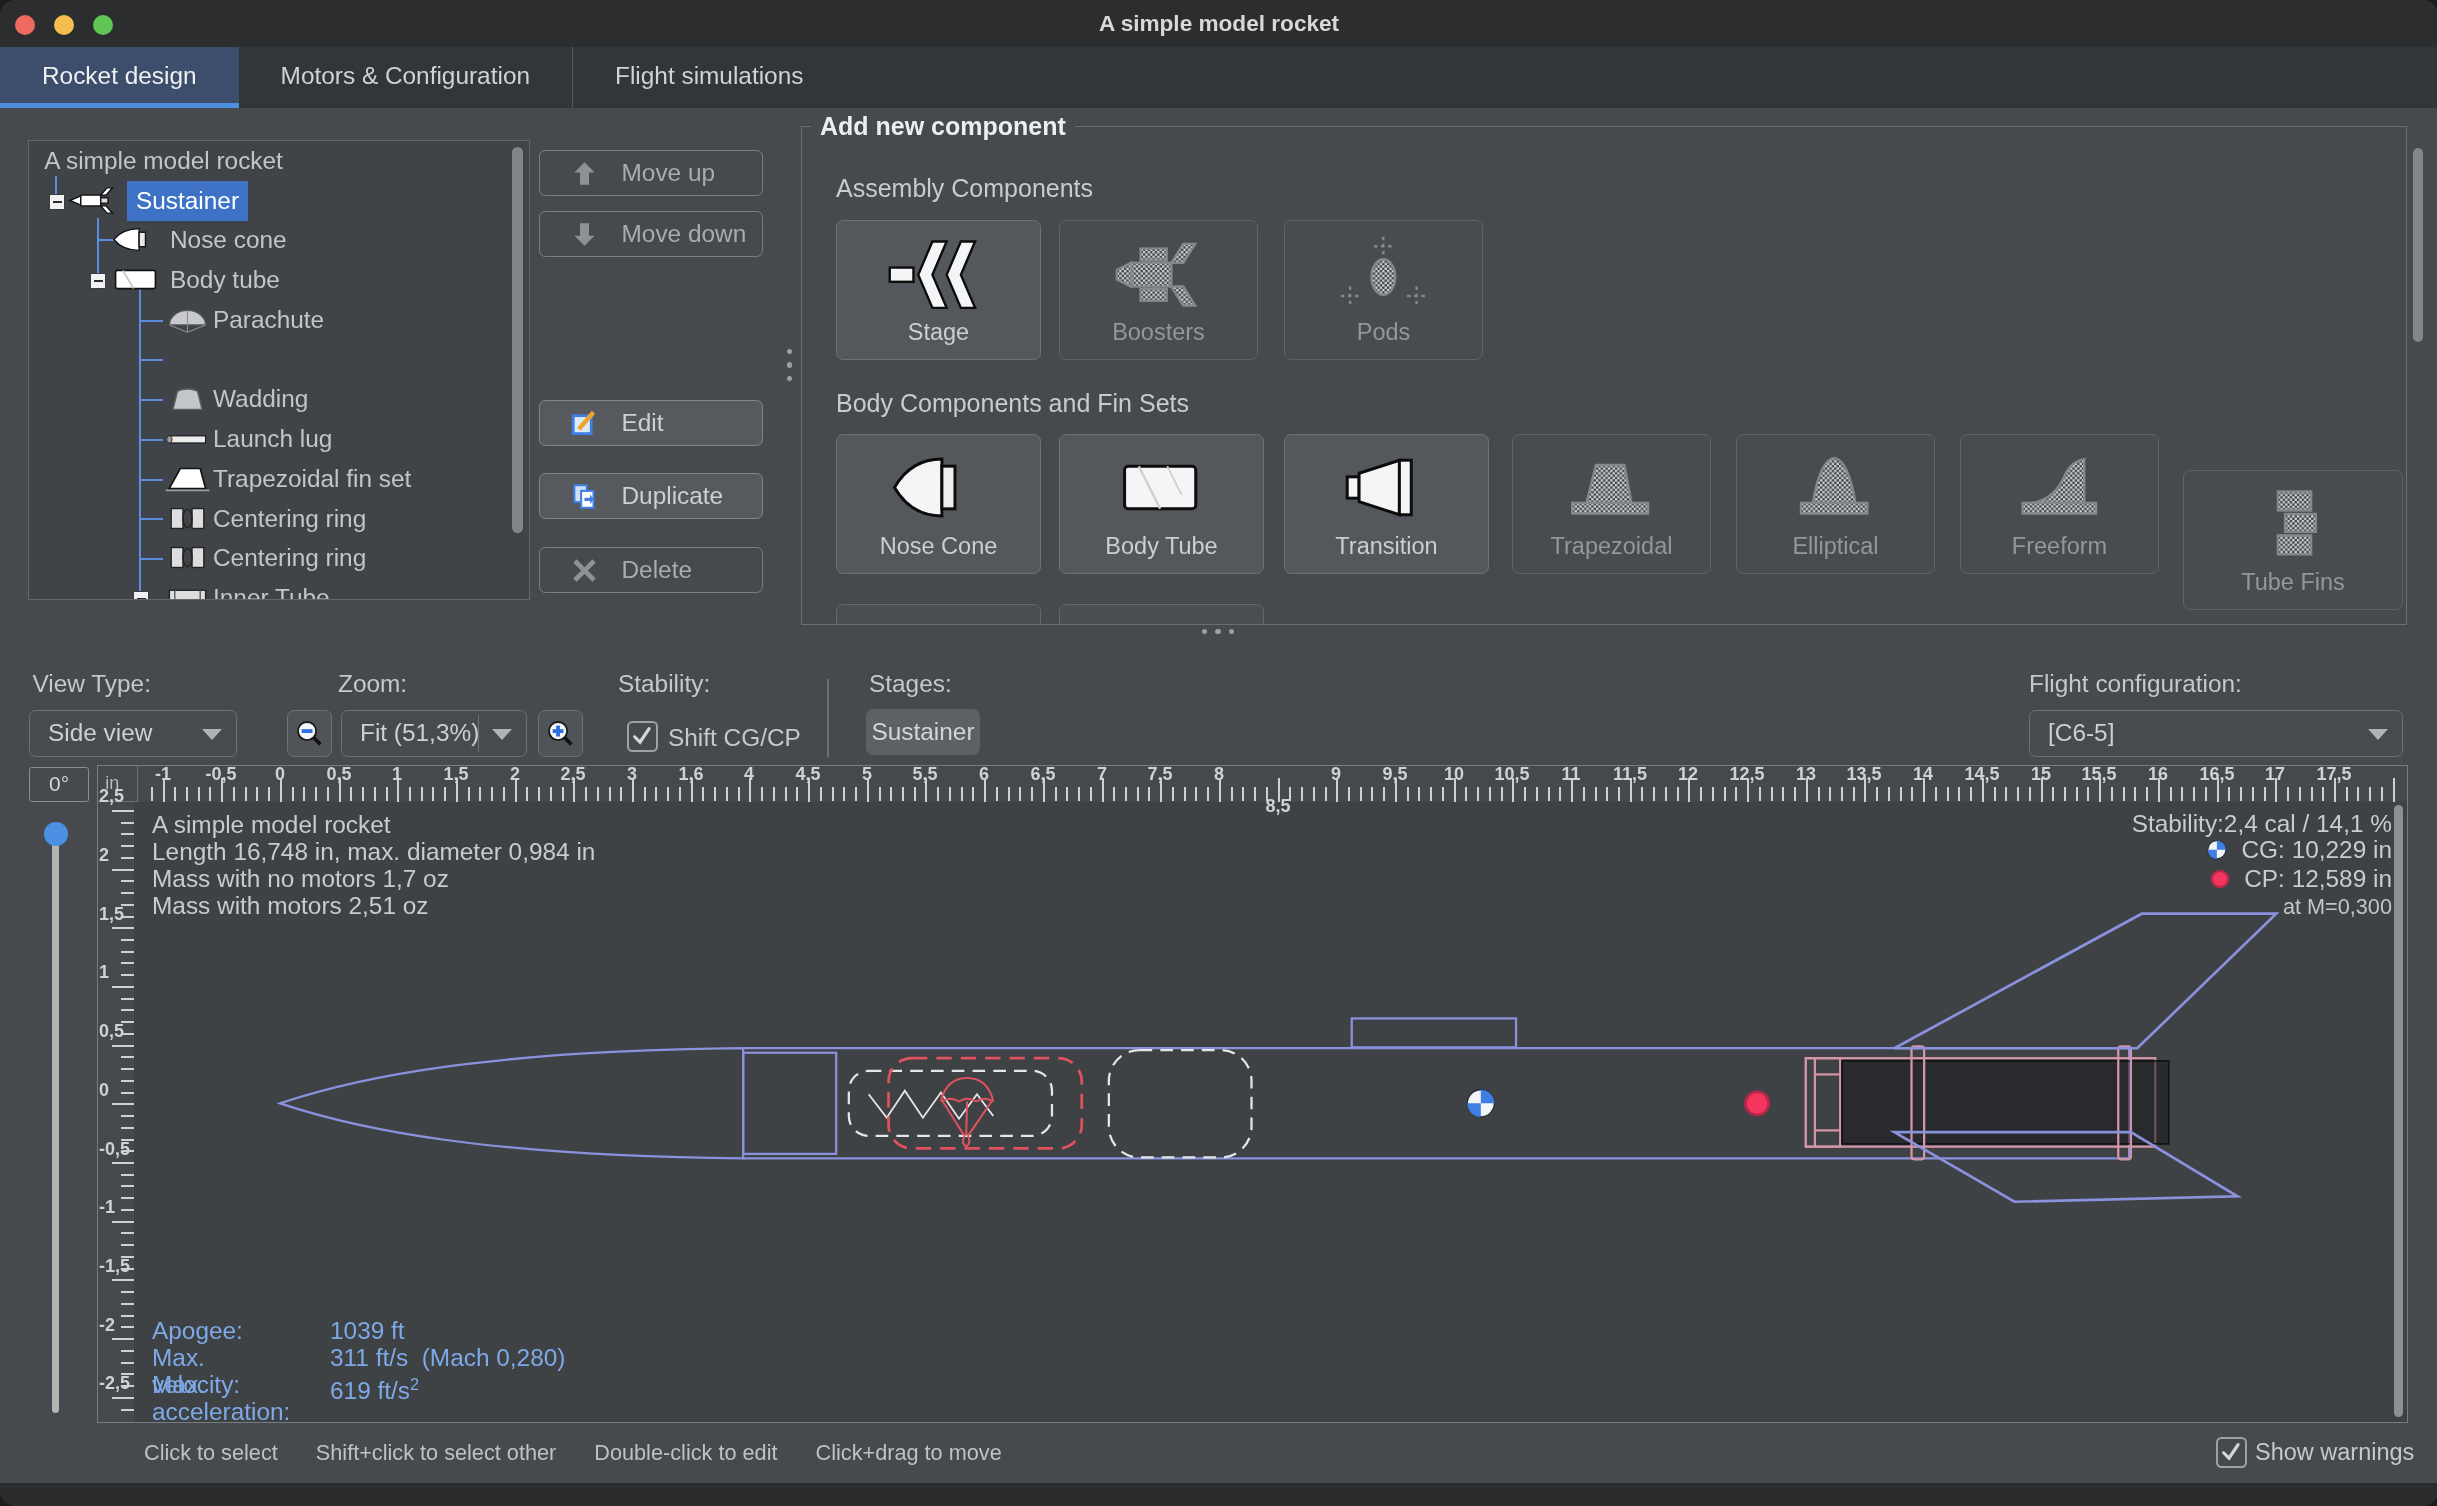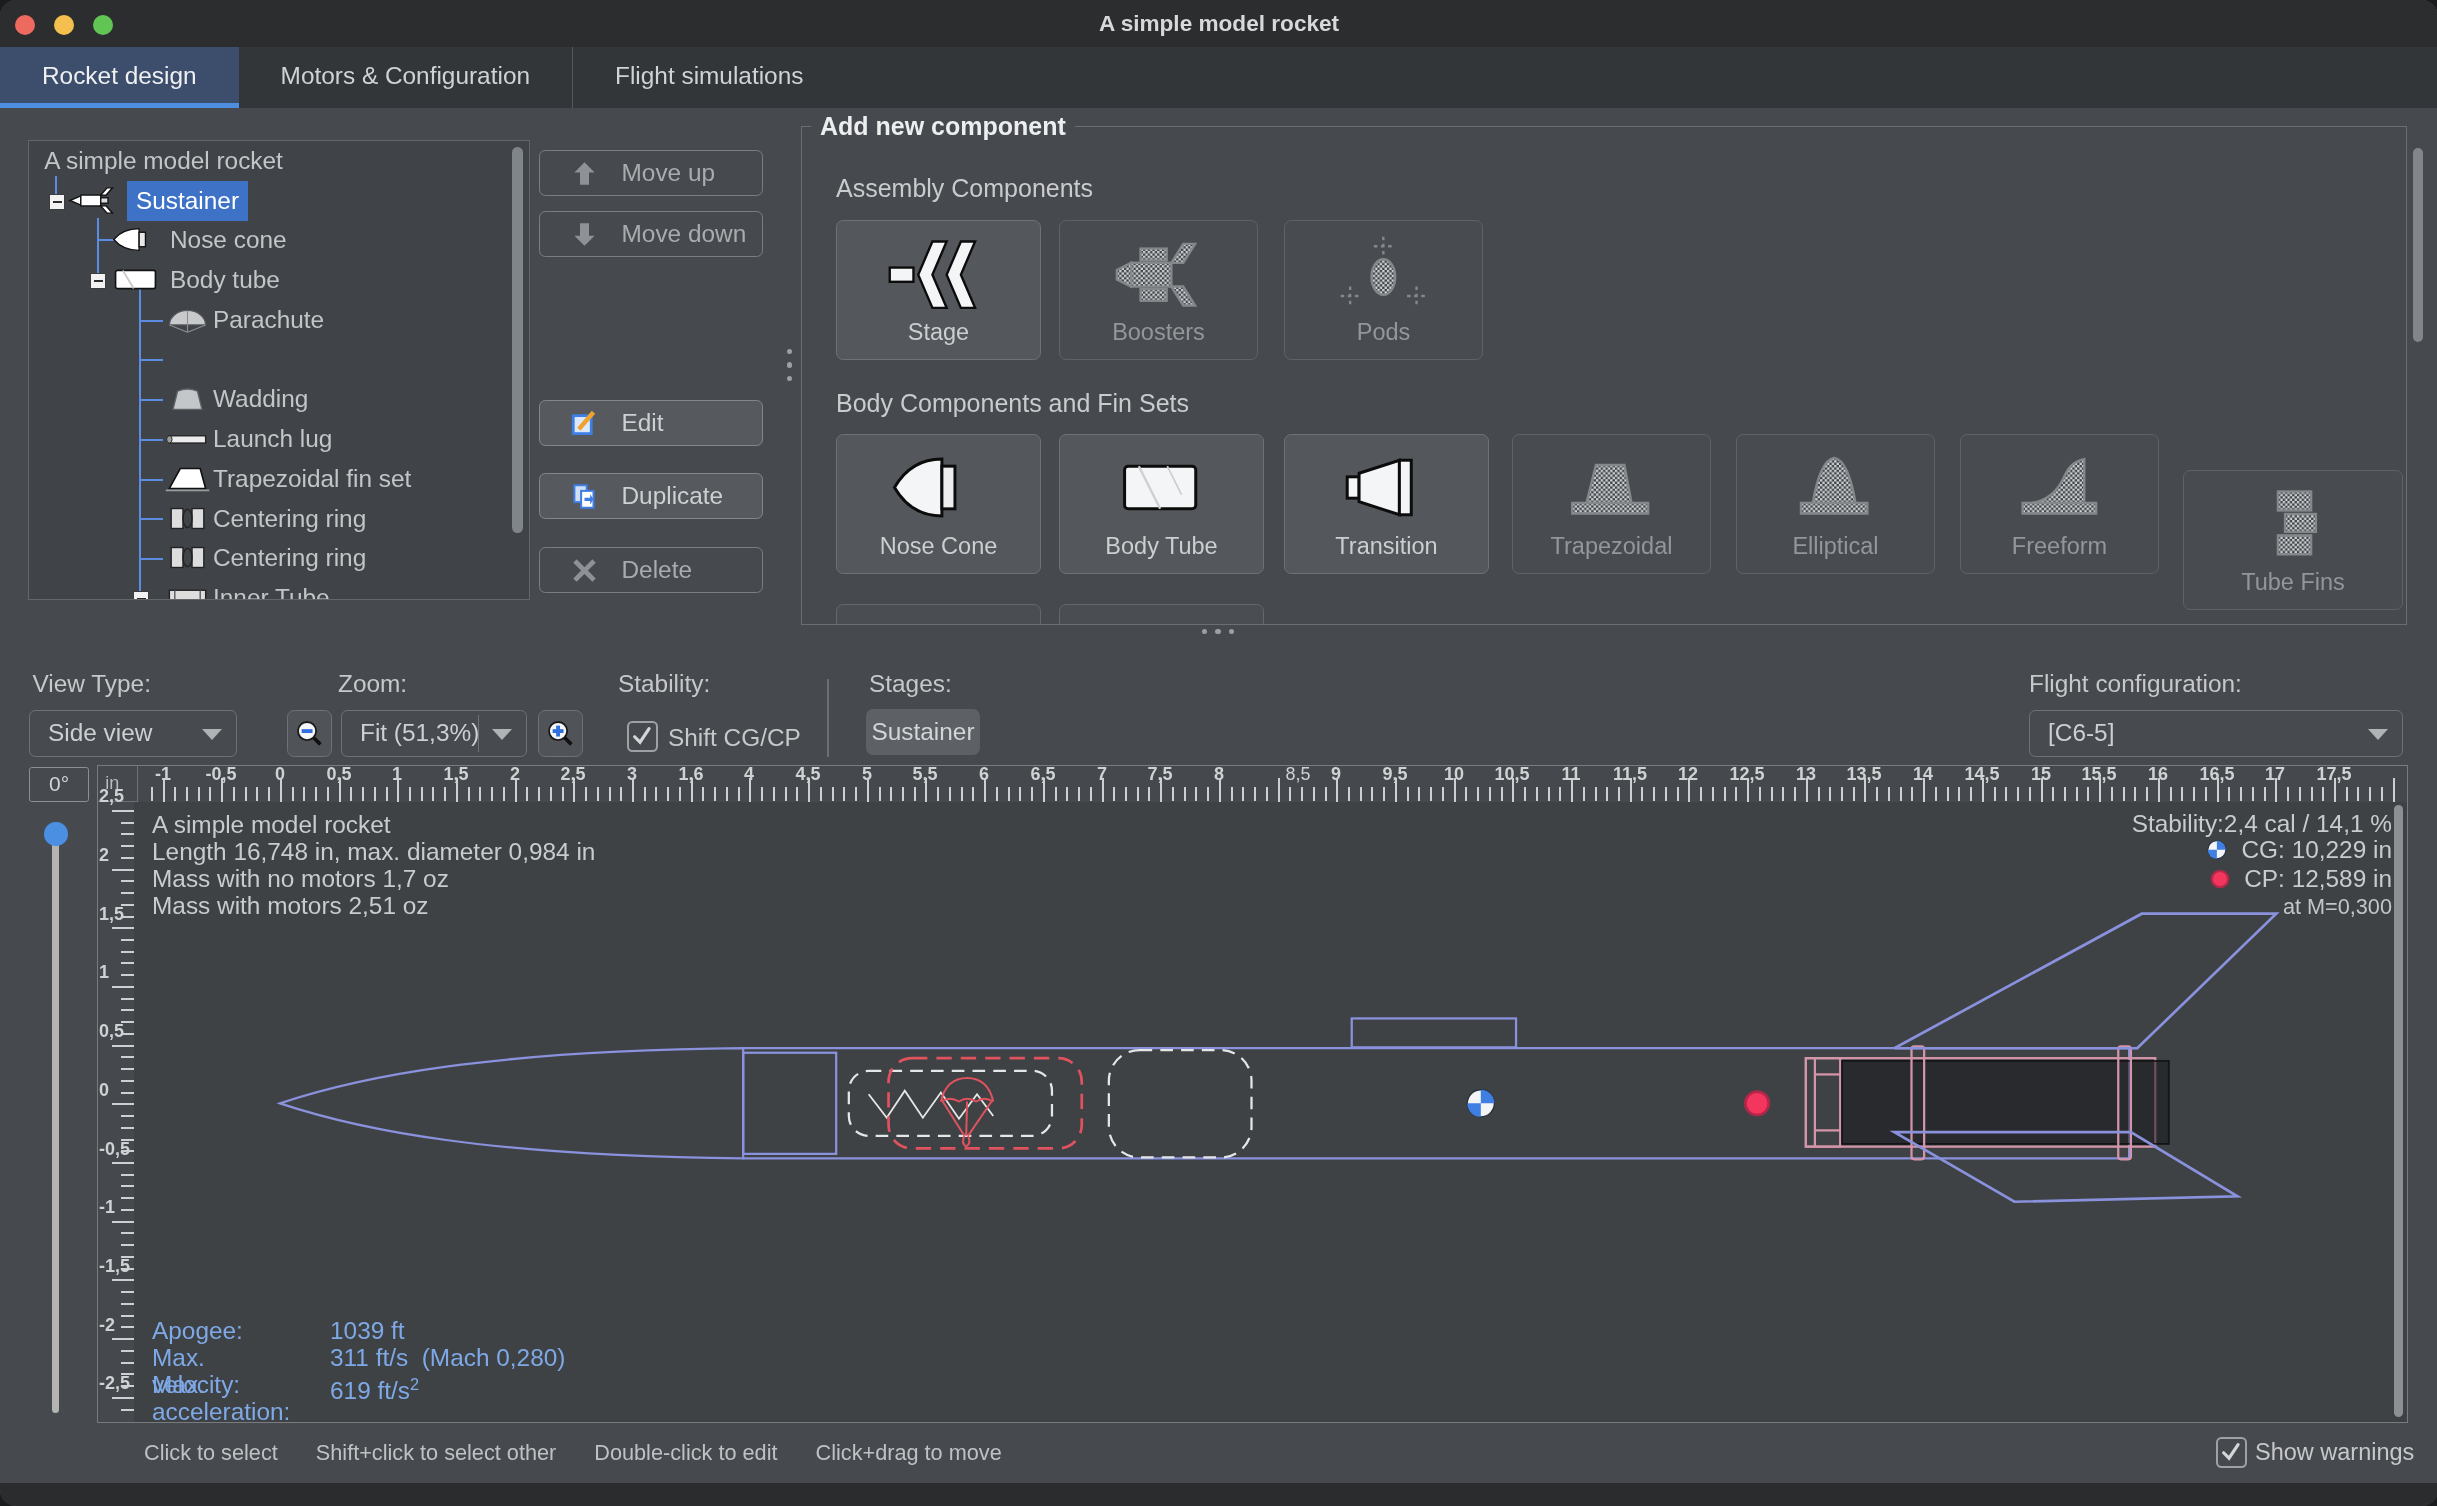--- a/index.html
+++ b/index.html
@@ -579,7 +579,7 @@
           <div class="rtick" style="left: 1254px; top: 787px; width: 1.8px; height: 14.4px;"></div>
           <div class="rtick" style="left: 1266px; top: 787px; width: 1.8px; height: 14.4px;"></div>
           <div class="rtick" style="left: 1278px; top: 778px; width: 1.8px; height: 23.5px;"></div>
-          <div class="rlab" style="left: 1278px; top: 764px; transform: translateX(-50%); font-weight: normal; margin-left: 20px;">8,5</div>
+          <div class="rlab" style="left: 1278px; top: 796px; transform: translateX(-50%); font-weight: bold;">8,5</div>
           <div class="rtick" style="left: 1289px; top: 787px; width: 1.8px; height: 14.4px;"></div>
           <div class="rtick" style="left: 1301px; top: 787px; width: 1.8px; height: 14.4px;"></div>
           <div class="rtick" style="left: 1313px; top: 787px; width: 1.8px; height: 14.4px;"></div>

